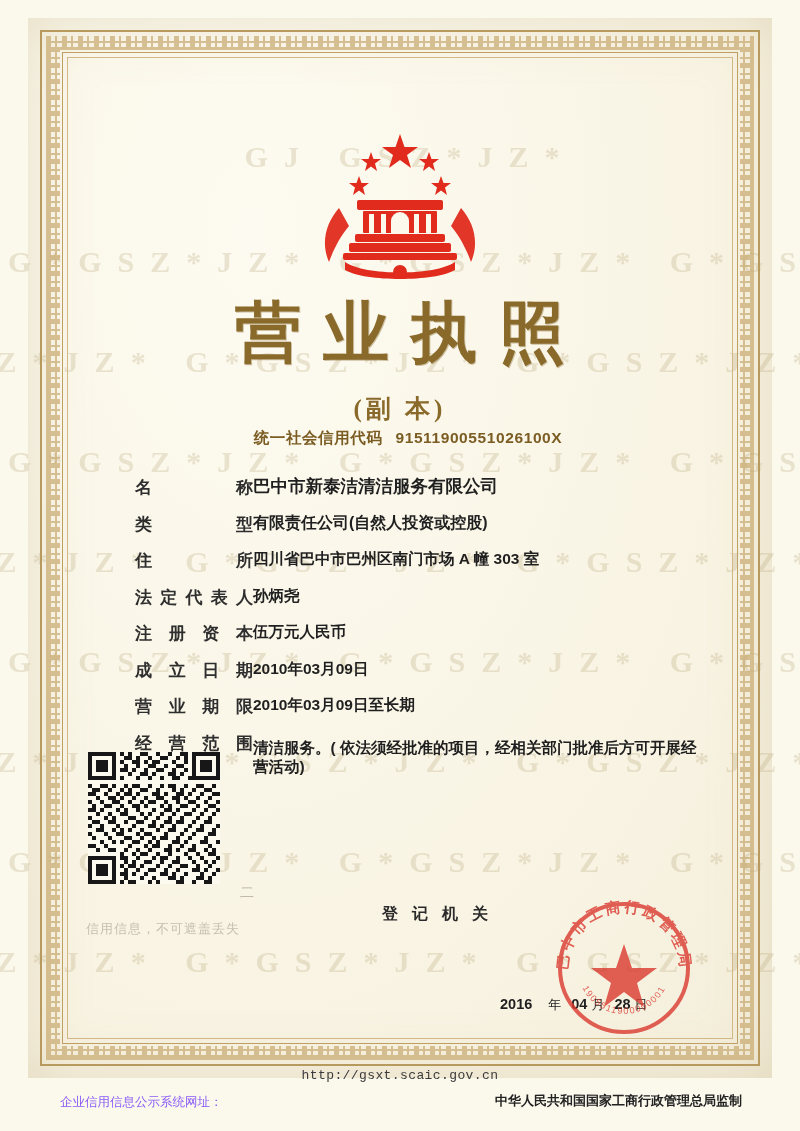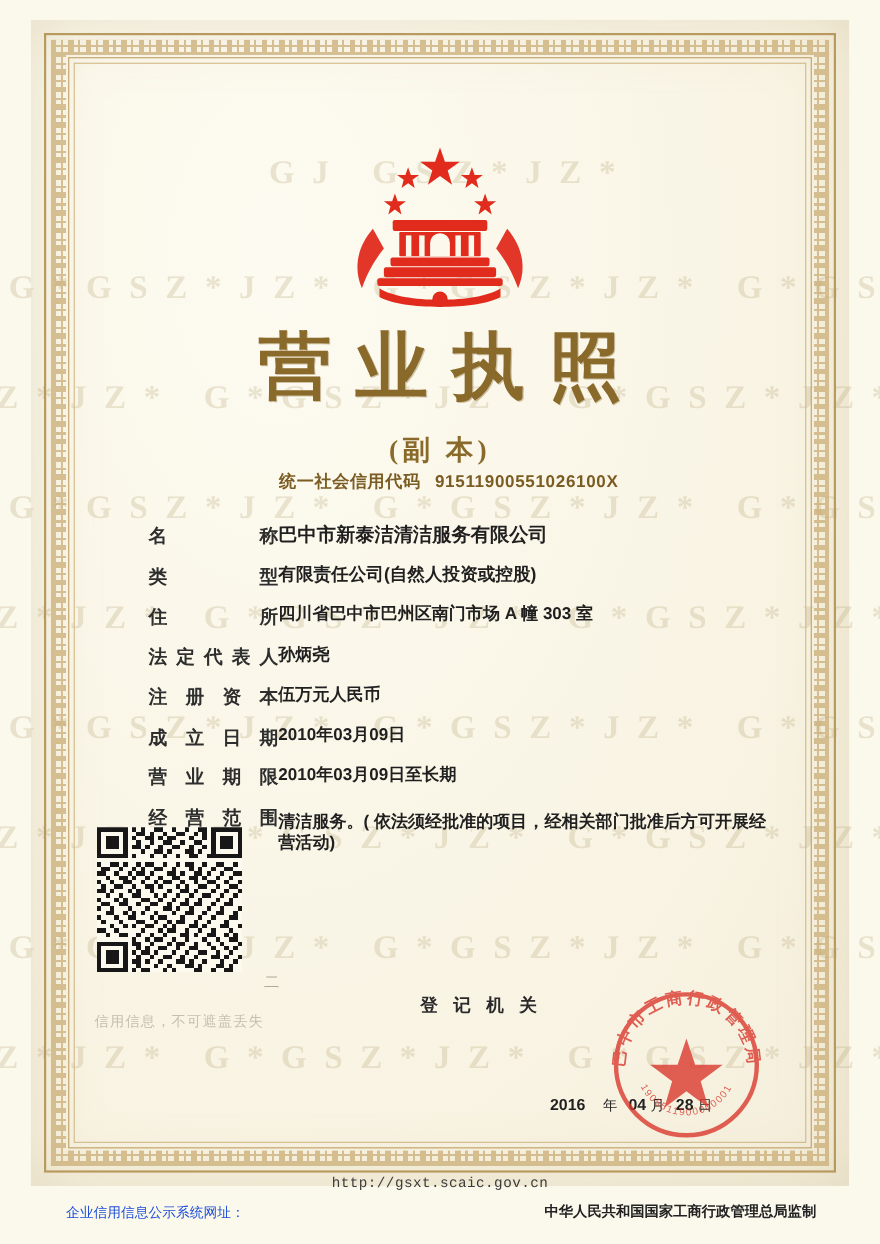--- a/index.html
+++ b/index.html
@@ -298,7 +298,7 @@
     left: 60px;
     top: 1094px;
     font-size: 12.5px;
-    color: #1d4ed8;
+    color: #8b5cf6;
   }
   .footer-right {
     position: absolute;

